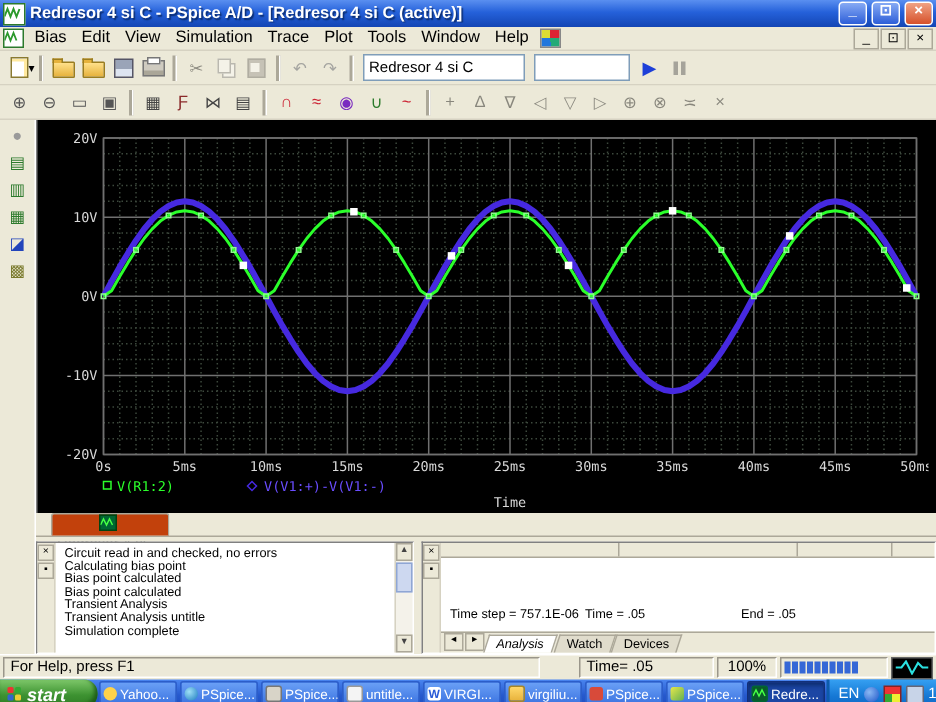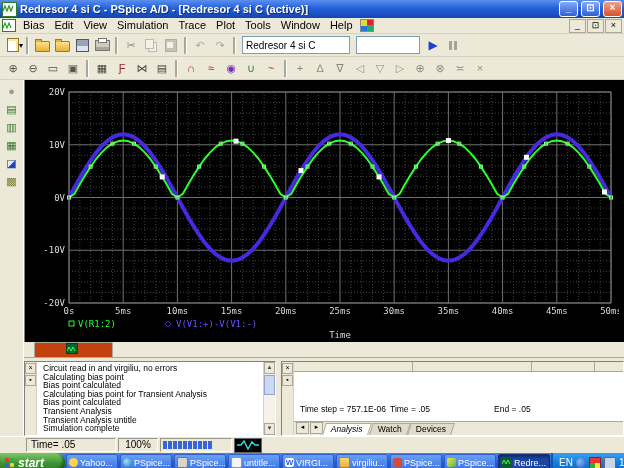--- a/index.html
+++ b/index.html
@@ -398,7 +398,7 @@
               <span class="strip-btn">▪</span>
             </div>
             <div class="msg-area">
-                <span class="msg-line">Circuit read in and virgiliu, no errors</span>
+                <span class="msg-line">Circuit read in and checked, no errors</span>
                 <span class="msg-line">Calculating bias point</span>
                 <span class="msg-line">Bias point calculated</span>
                 <span class="msg-line">Calculating bias point for Transient Analysis</span>

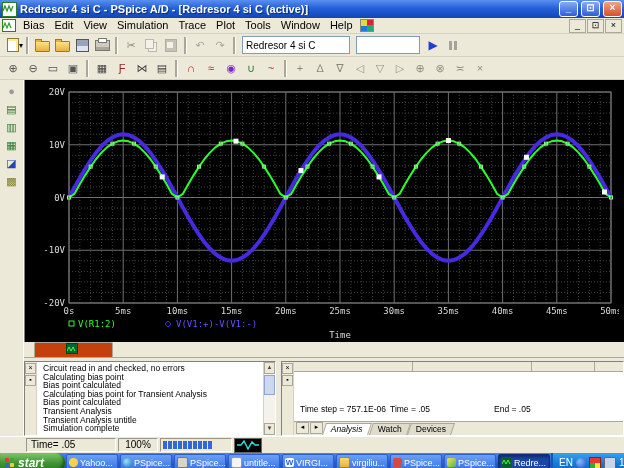--- a/index.html
+++ b/index.html
@@ -401,7 +401,6 @@
                 <span class="msg-line">Circuit read in and checked, no errors</span>
                 <span class="msg-line">Calculating bias point</span>
                 <span class="msg-line">Bias point calculated</span>
-                <span class="msg-line">Calculating bias point for Transient Analysis</span>
                 <span class="msg-line">Bias point calculated</span>
                 <span class="msg-line">Transient Analysis</span>
                 <span class="msg-line">Transient Analysis untitle</span>

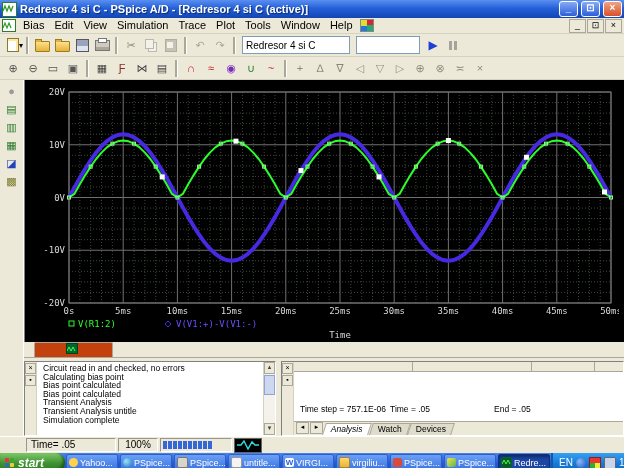--- a/index.html
+++ b/index.html
@@ -449,6 +449,7 @@
     </div>
 
     <div class="statusbar">
+      <span class="sb-field sb-help">For Help, press F1</span>
       <span class="sb-field sb-time">Time= .05</span>
       <span class="sb-field sb-zoom">100%</span>
       <span class="sb-field sb-progress">

